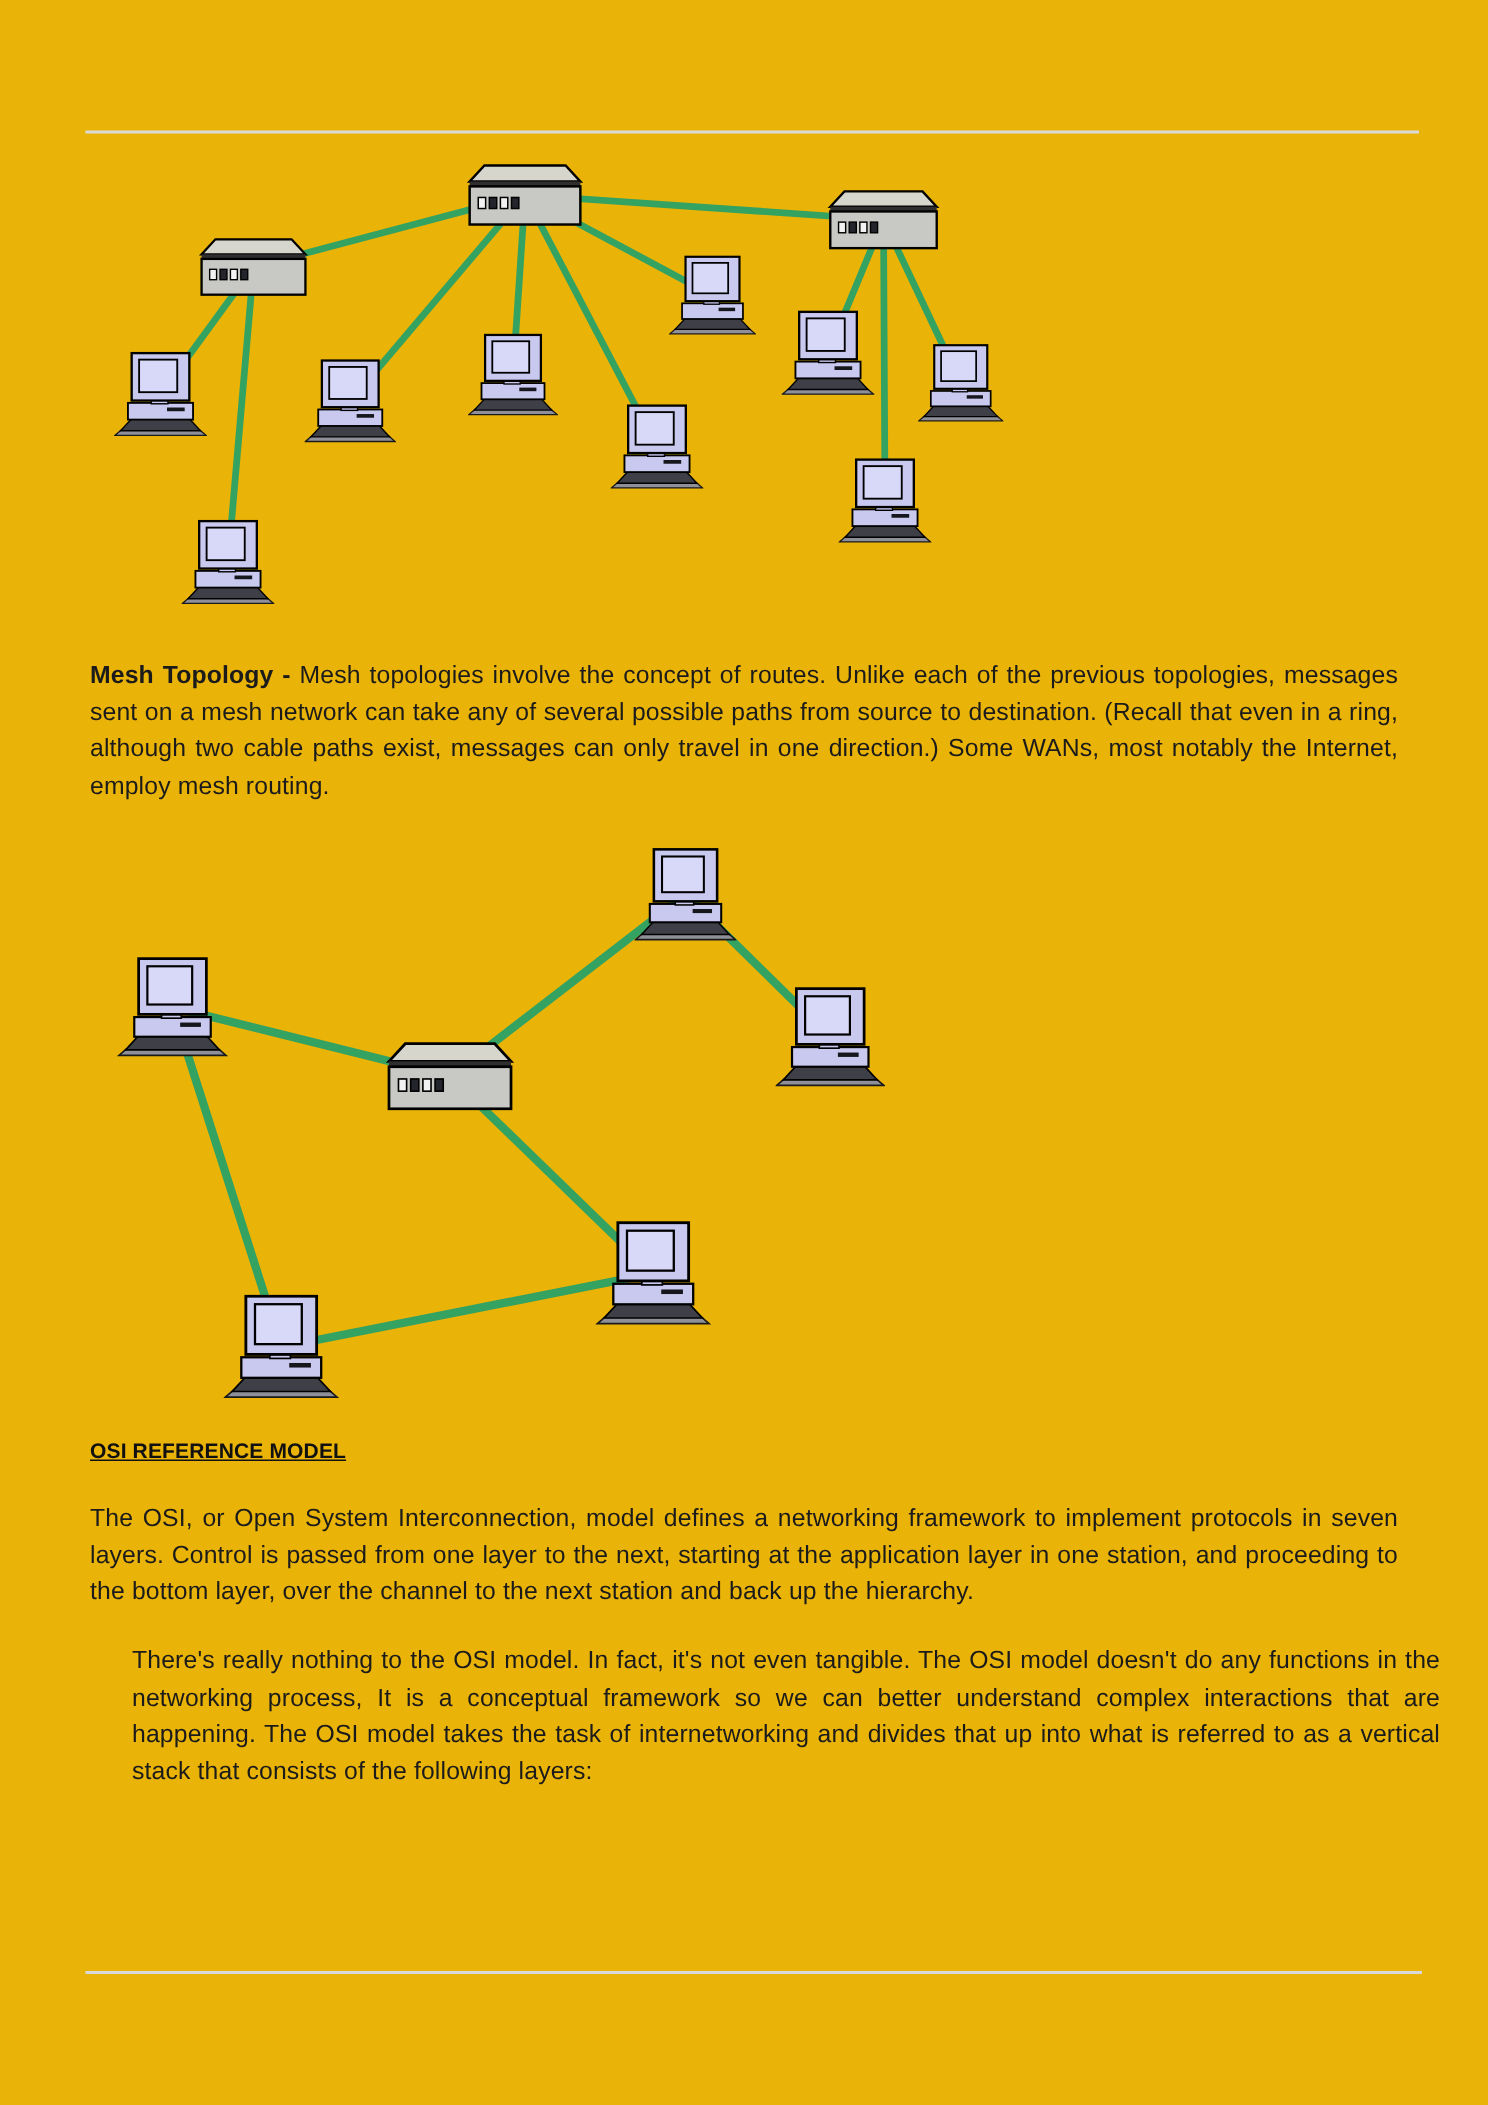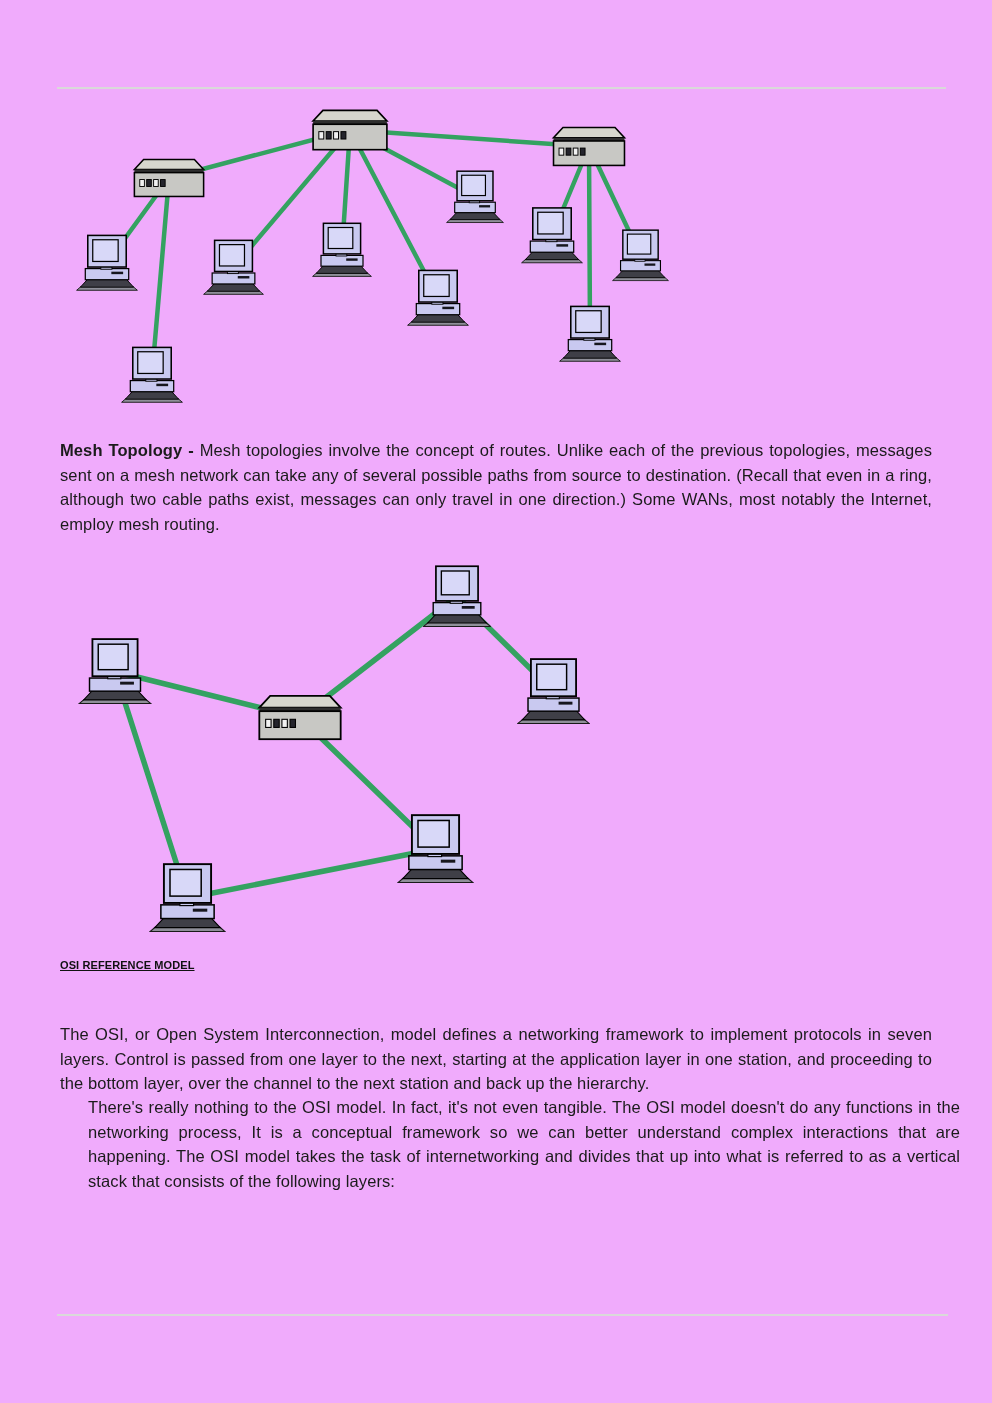--- a/index.html
+++ b/index.html
@@ -7,7 +7,7 @@
     position: relative;
     width: 992px;
     height: 1403px;
-    background: #f0abfc;
+    background: #eab308;
     overflow: hidden;
     font-family: "Liberation Sans", sans-serif;
   }

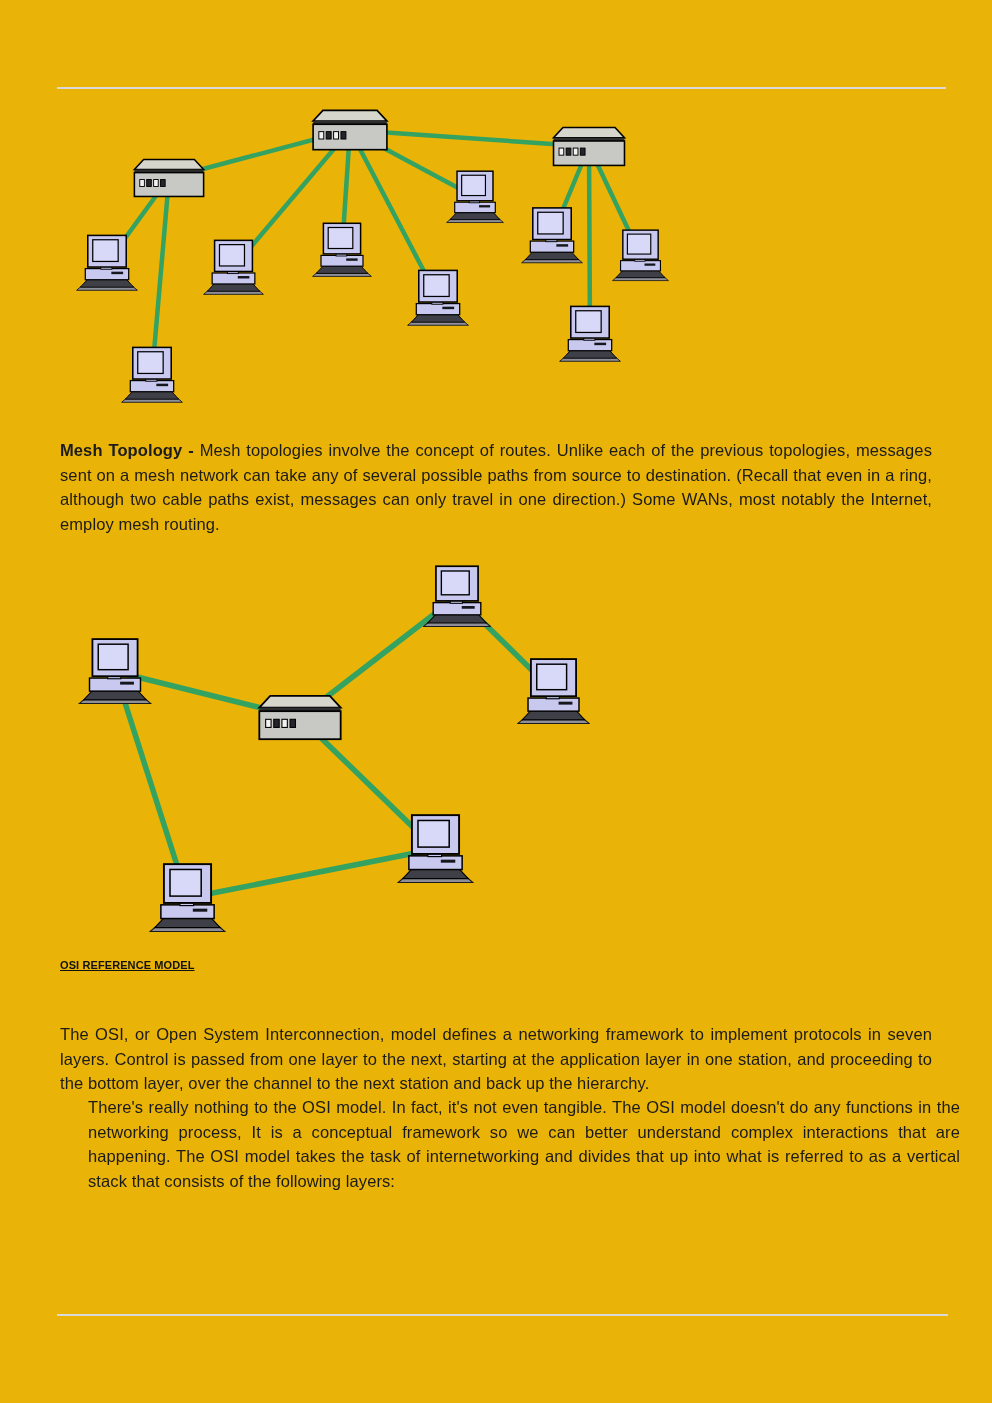--- a/index.html
+++ b/index.html
@@ -43,7 +43,7 @@
     left: 60px;
     top: 959px;
     margin: 0;
-    font-size: 11px;
+    font-size: 14px;
     font-weight: bold;
     text-decoration: underline;
     color: #111111;

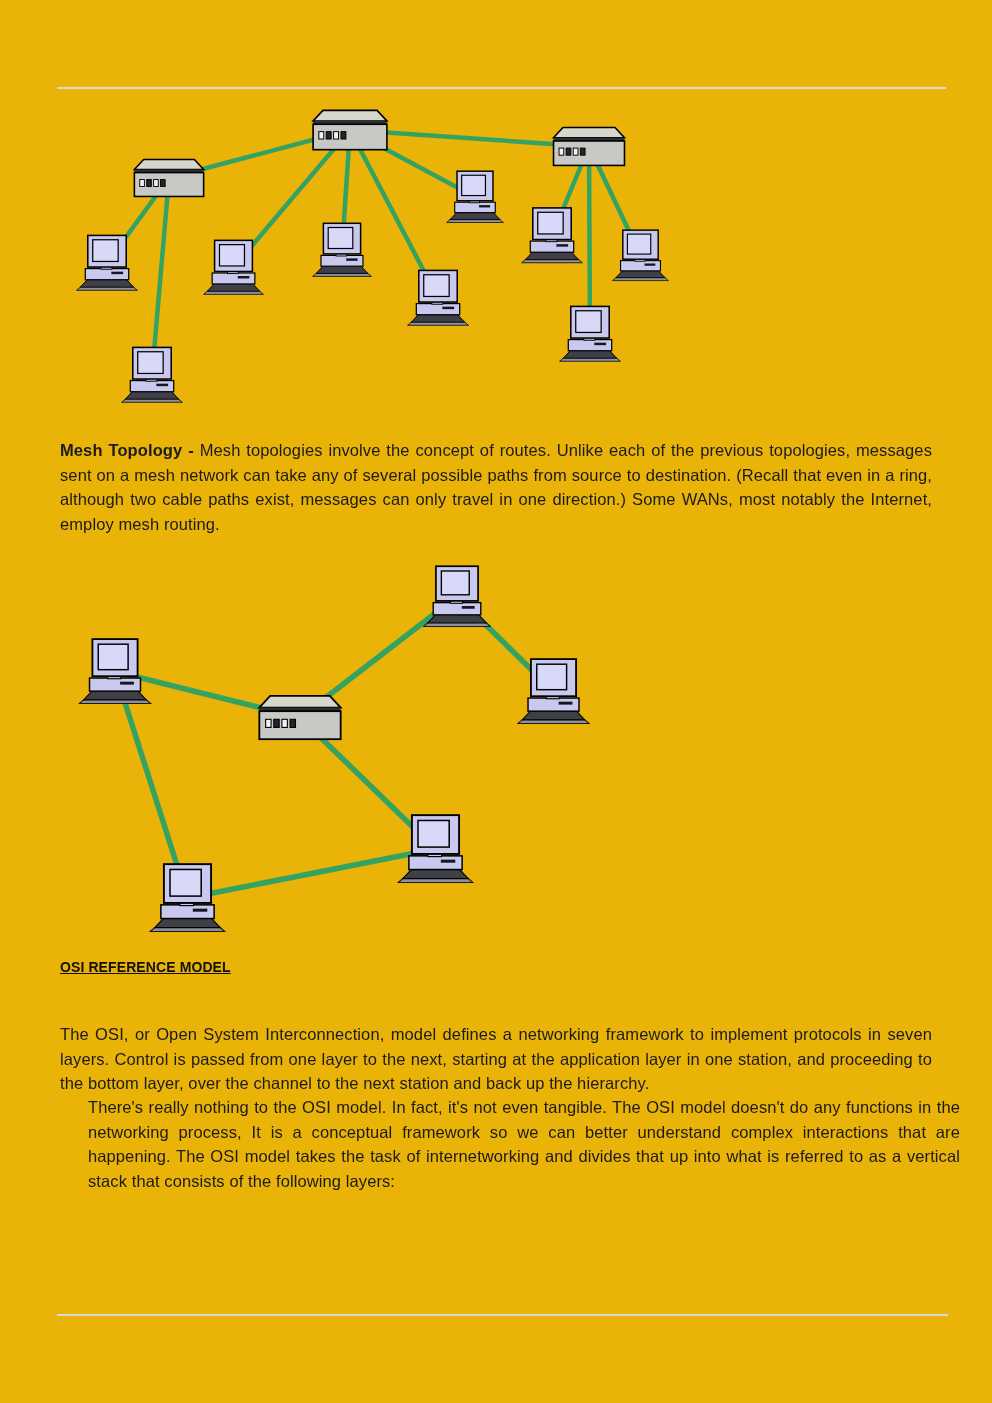--- a/index.html
+++ b/index.html
@@ -36,7 +36,7 @@
     text-justify: inter-word;
   }
   #para-mesh { top: 438px; }
-  #para-osi1 { top: 1022px; }
+  #para-osi1 { top: 1000px; }
   #para-osi2 { top: 1095px; margin-left: 28px; }
   #osi-heading {
     position: absolute;

